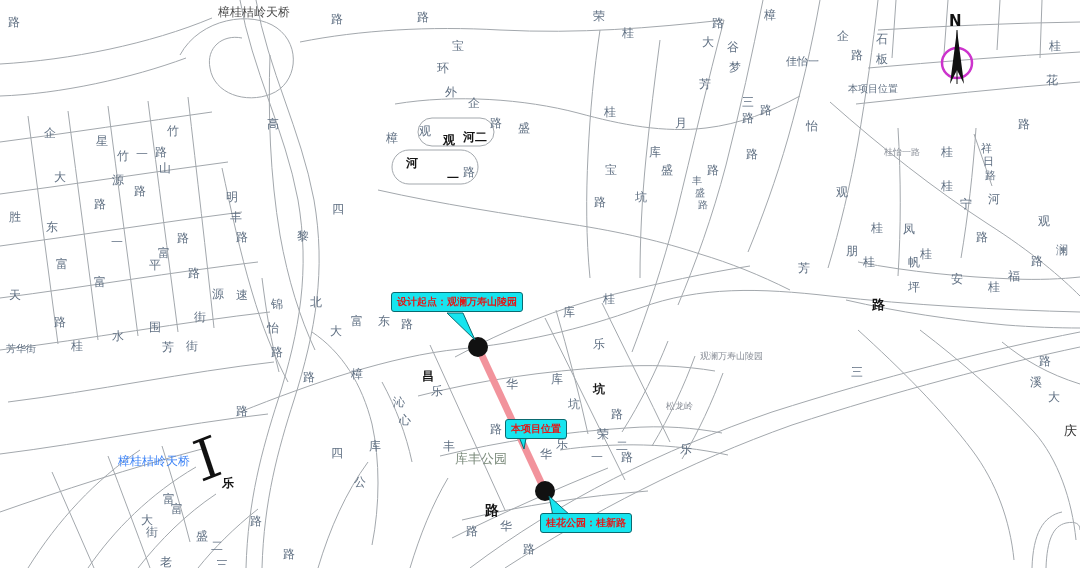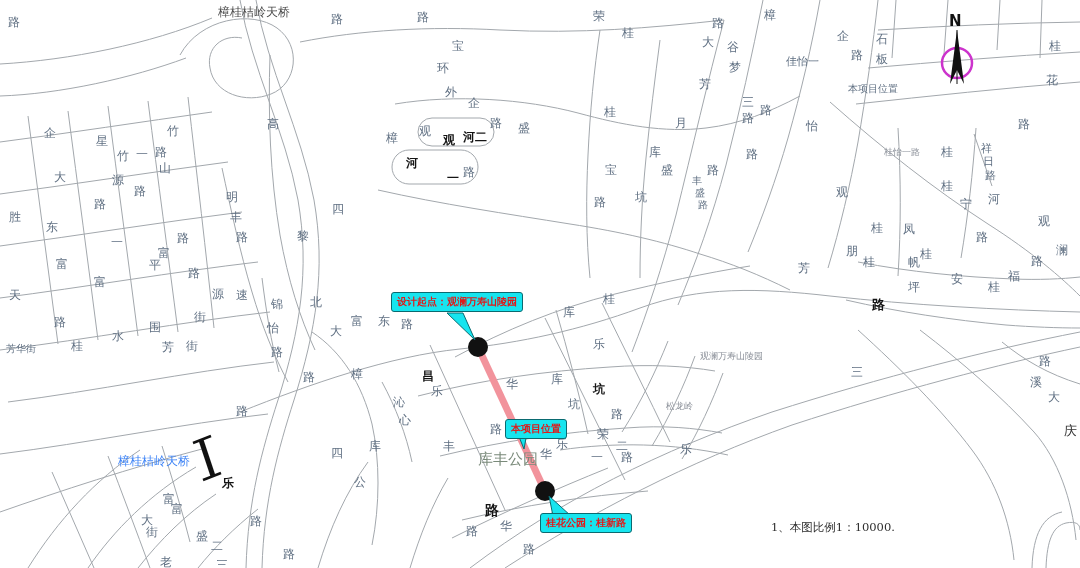--- a/index.html
+++ b/index.html
@@ -293,7 +293,7 @@
       <span class="ml" style="left: 621px; top: 451px;">路</span>
       <span class="ml" style="left: 556px; top: 438px;">乐</span>
       <span class="ml" style="left: 540px; top: 448px;">华</span>
-      <span class="ml" style="left: 478px; top: 452px; font-size: 15px; color: rgb(122, 138, 122);">库丰公园</span>
+      <span class="ml" style="left: 455px; top: 452px; font-size: 13px; color: rgb(122, 138, 122);">库丰公园</span>
       <span class="ml b" style="left: 485px; top: 503px; font-size: 14px;">路</span>
       <span class="ml" style="left: 500px; top: 520px;">华</span>
       <span class="ml" style="left: 466px; top: 525px;">路</span>

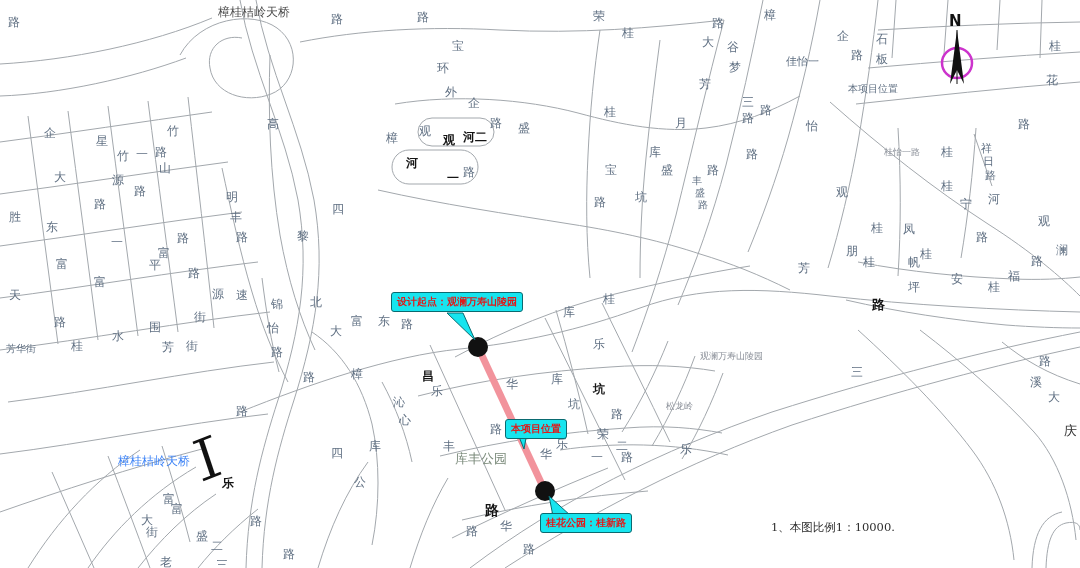--- a/index.html
+++ b/index.html
@@ -307,7 +307,6 @@
   <div class="callout" style="left: 540px; top: 513px; background: rgb(23, 229, 239); color: rgb(224, 26, 26);">桂花公园：桂新路</div>
 
   <div class="notes">
-    <div class="item">1、本图比例1：10000.</div>
   </div>
 
 </div>

